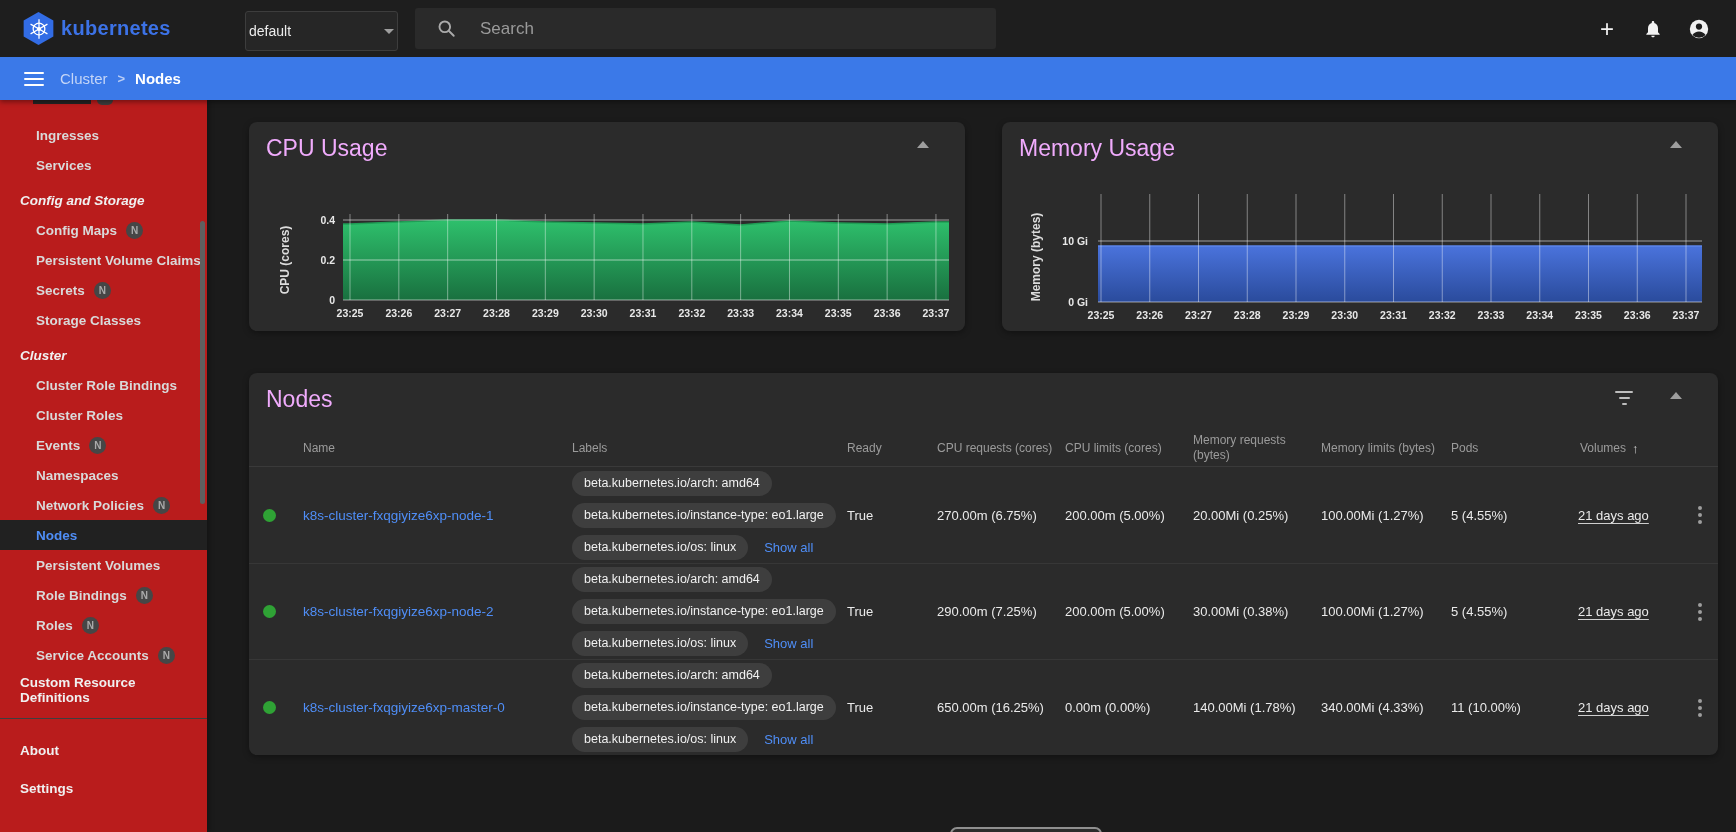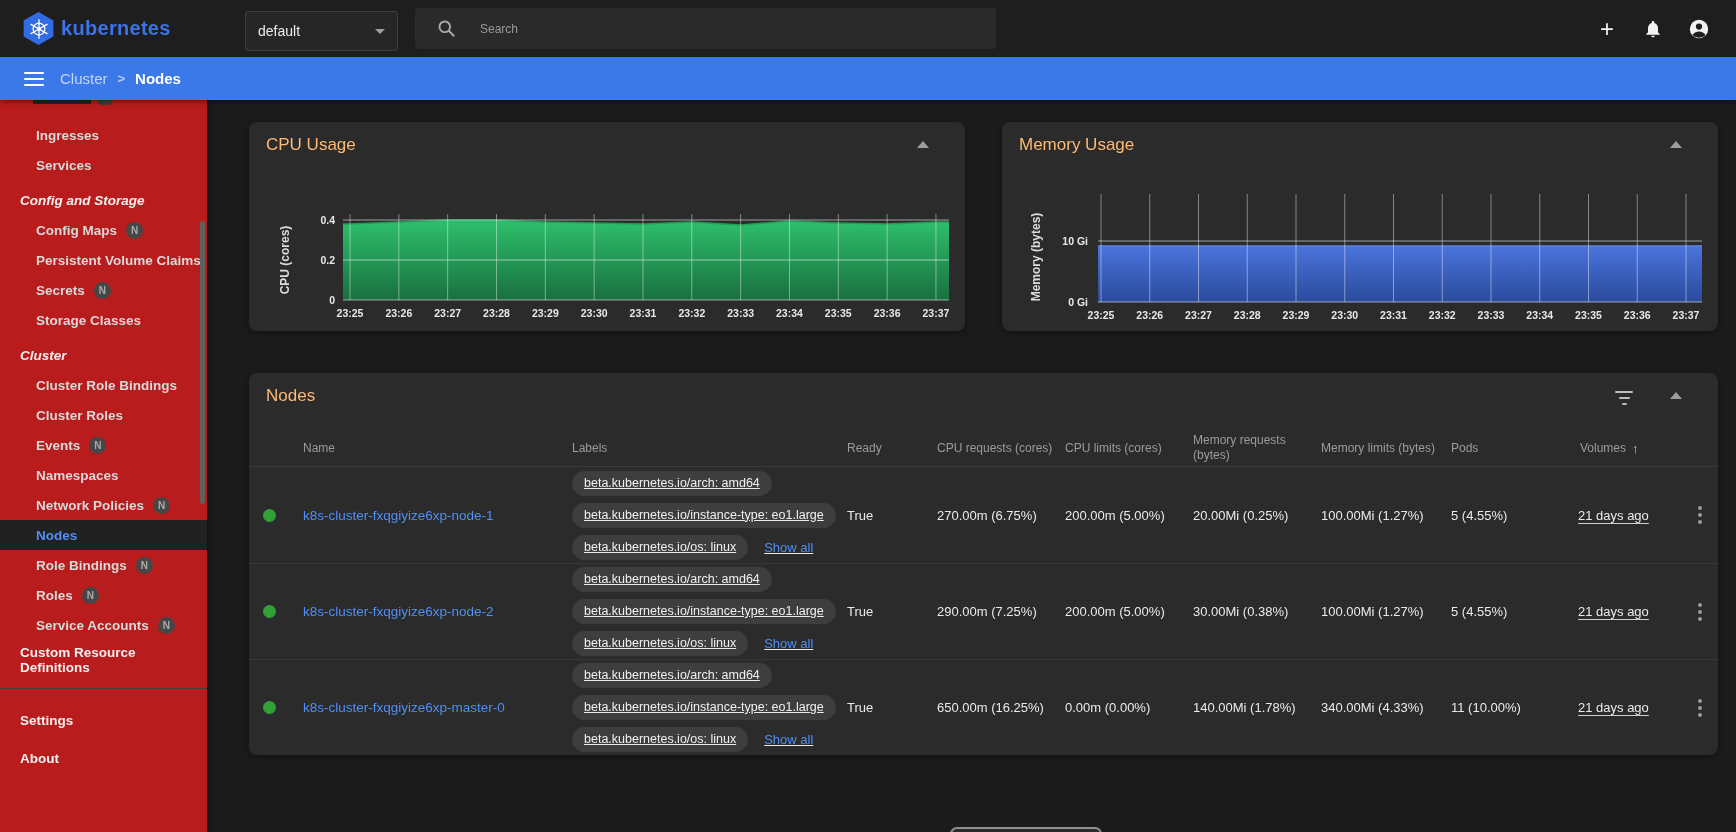--- a/index.html
+++ b/index.html
@@ -16,7 +16,7 @@
     display:flex; align-items:center; justify-content:center; }
   .app-name { position:absolute; left:61px; top:17px; font-size:20px; font-weight:bold; color:#3c72e6; letter-spacing:.3px; }
   .ns-select { position:absolute; left:245px; top:11px; width:153px; height:40px; background:#262626;
-    border:1px solid #3d3d3d; border-radius:3px; display:flex; align-items:center; padding:0 12px;
+    border:1px solid #3d3d3d; border-radius:3px; display:flex; align-items:center; padding:0 3px;
     color:#ececec; font-size:14px; cursor:pointer; }
   .ns-caret { margin-left:auto; width:0; height:0; border-left:5px solid transparent; border-right:5px solid transparent; border-top:5px solid #9e9e9e; }
   .search-bar { position:absolute; left:415px; top:8px; width:581px; height:41px; background:#2a2a2a; border-radius:3px; display:flex; align-items:center; }

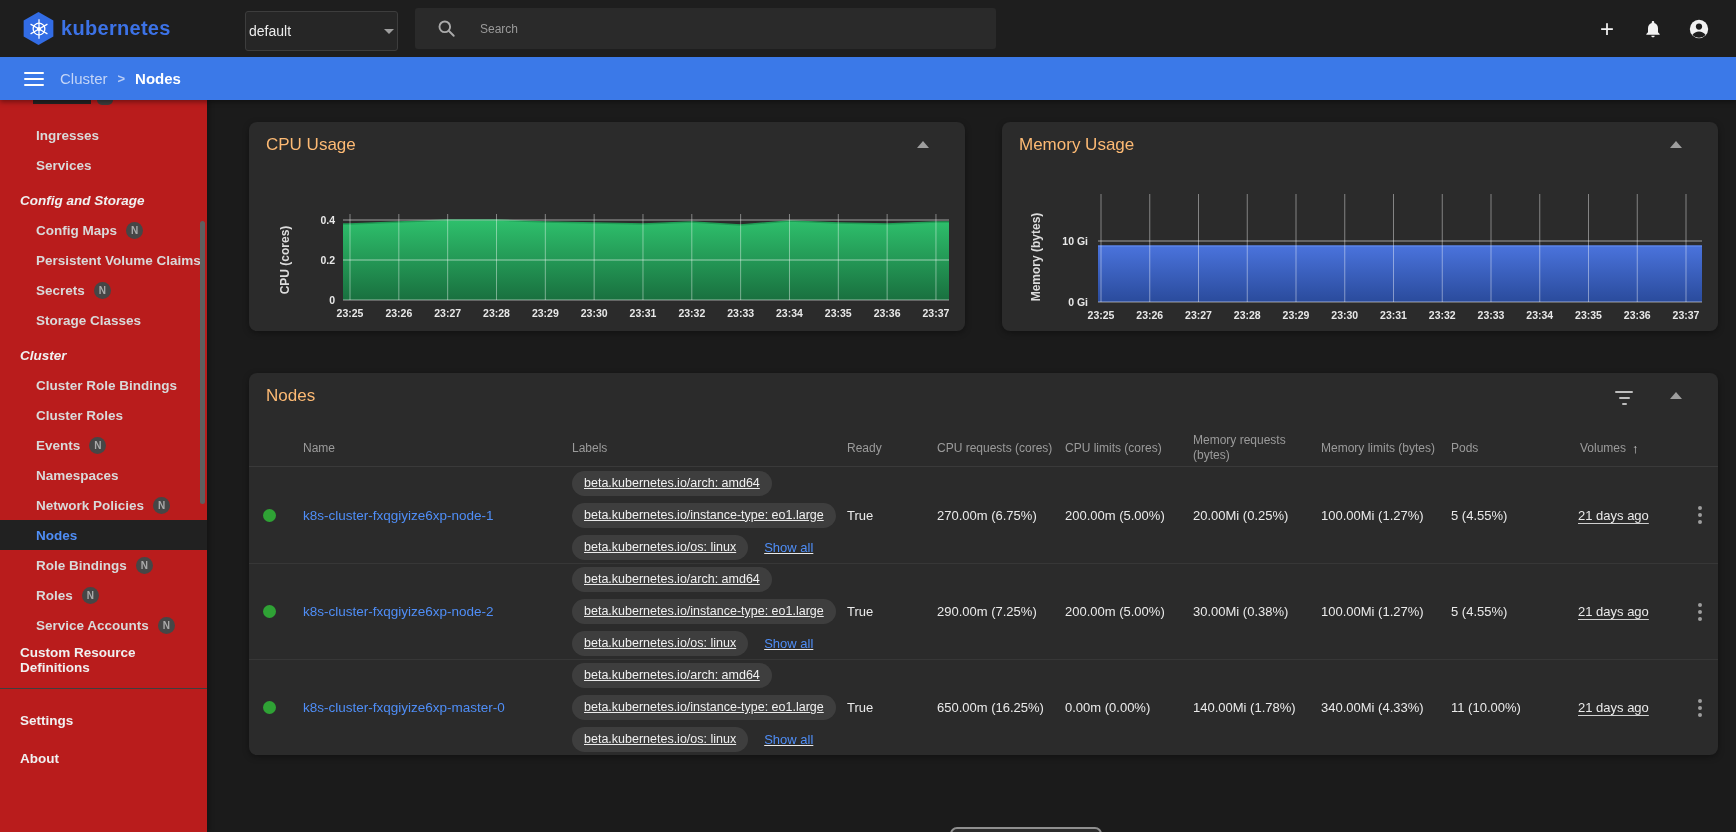--- a/index.html
+++ b/index.html
@@ -22,7 +22,7 @@
   .search-bar { position:absolute; left:415px; top:8px; width:581px; height:41px; background:#2a2a2a; border-radius:3px; display:flex; align-items:center; }
   .search-bar svg { margin-left:22px; }
   .search-input { flex:1; margin-left:22px; margin-right:12px; background:transparent; border:none; outline:none;
-    color:#ececec; font-size:12px; font-family:"Liberation Sans", sans-serif; }
+    color:#ececec; font-size:17px; font-family:"Liberation Sans", sans-serif; }
   .search-input::placeholder { color:#9a9a9a; opacity:1; }
   .top-action { position:absolute; top:14px; width:30px; height:30px; display:flex; align-items:center; justify-content:center; cursor:pointer; }
   .plus-glyph { color:#f2f2f2; font-size:24px; font-weight:400; line-height:26px; }

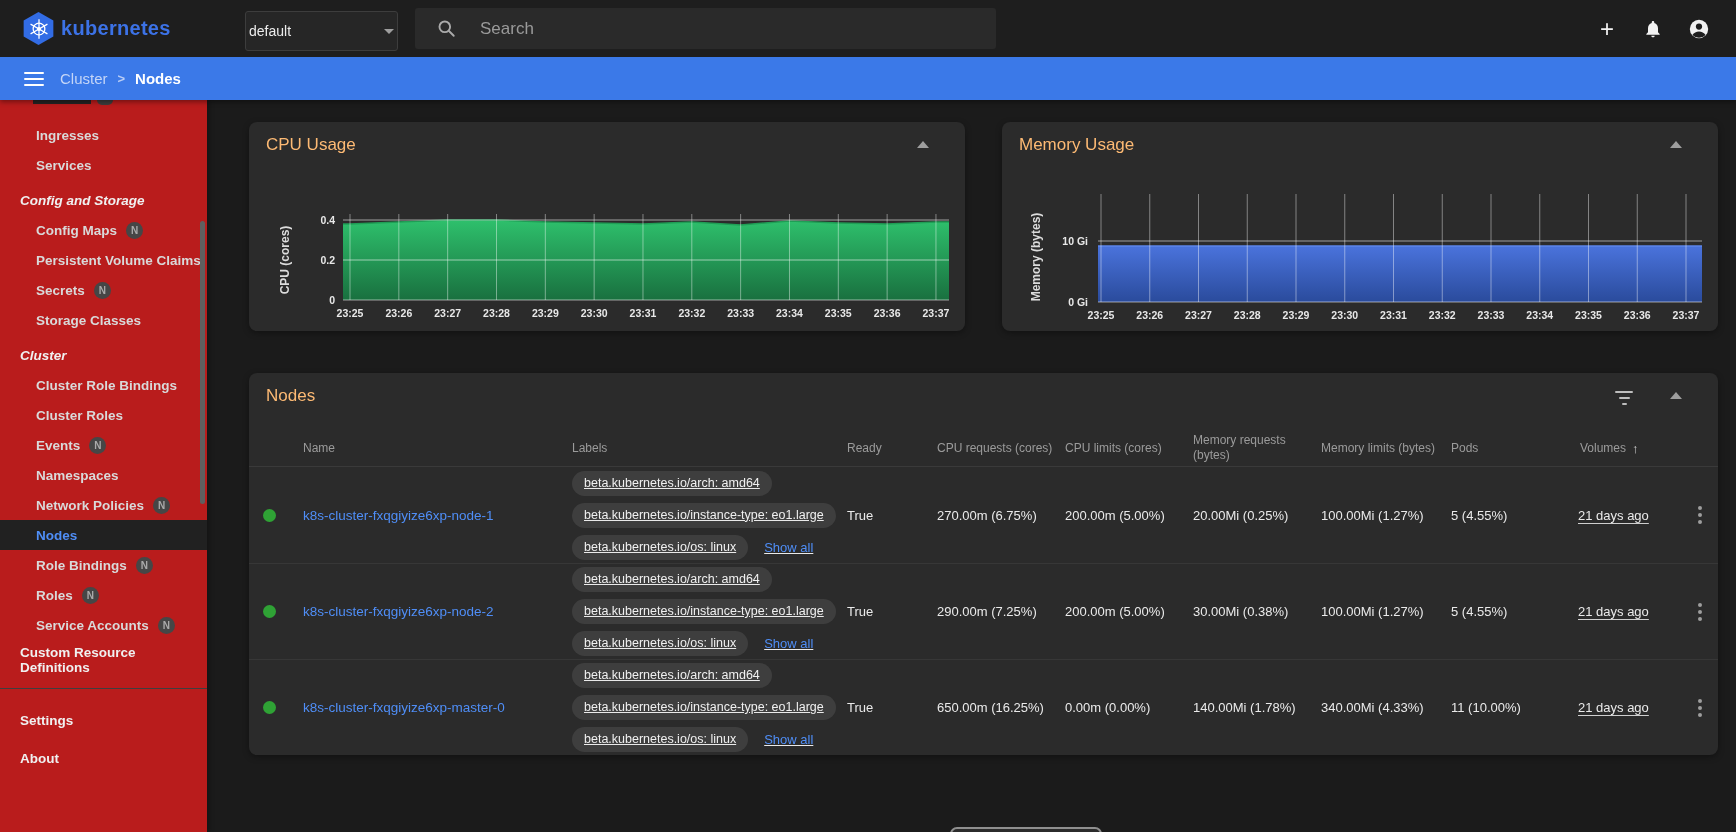--- a/index.html
+++ b/index.html
@@ -58,7 +58,7 @@
   #cpu-card  { left:249px;  top:122px; width:716px;  height:209px; }
   #mem-card  { left:1002px; top:122px; width:716px;  height:209px; }
   #nodes-card{ left:249px;  top:373px; width:1469px; height:382px; }
-  .card-title { position:absolute; left:17px; top:13px; font-size:17px; font-weight:500; color:#fdba74; }
+  .card-title { position:absolute; left:17px; top:13px; font-size:23px; font-weight:500; color:#f0abfc; }
   .collapse-btn { position:absolute; right:36px; top:19px; width:12px; height:8px; cursor:pointer; }
   .collapse-btn i { display:block; width:0; height:0; border-left:6px solid transparent; border-right:6px solid transparent; border-bottom:7px solid #9e9e9e; }
   .chart-svg { position:absolute; left:0; top:45px; }

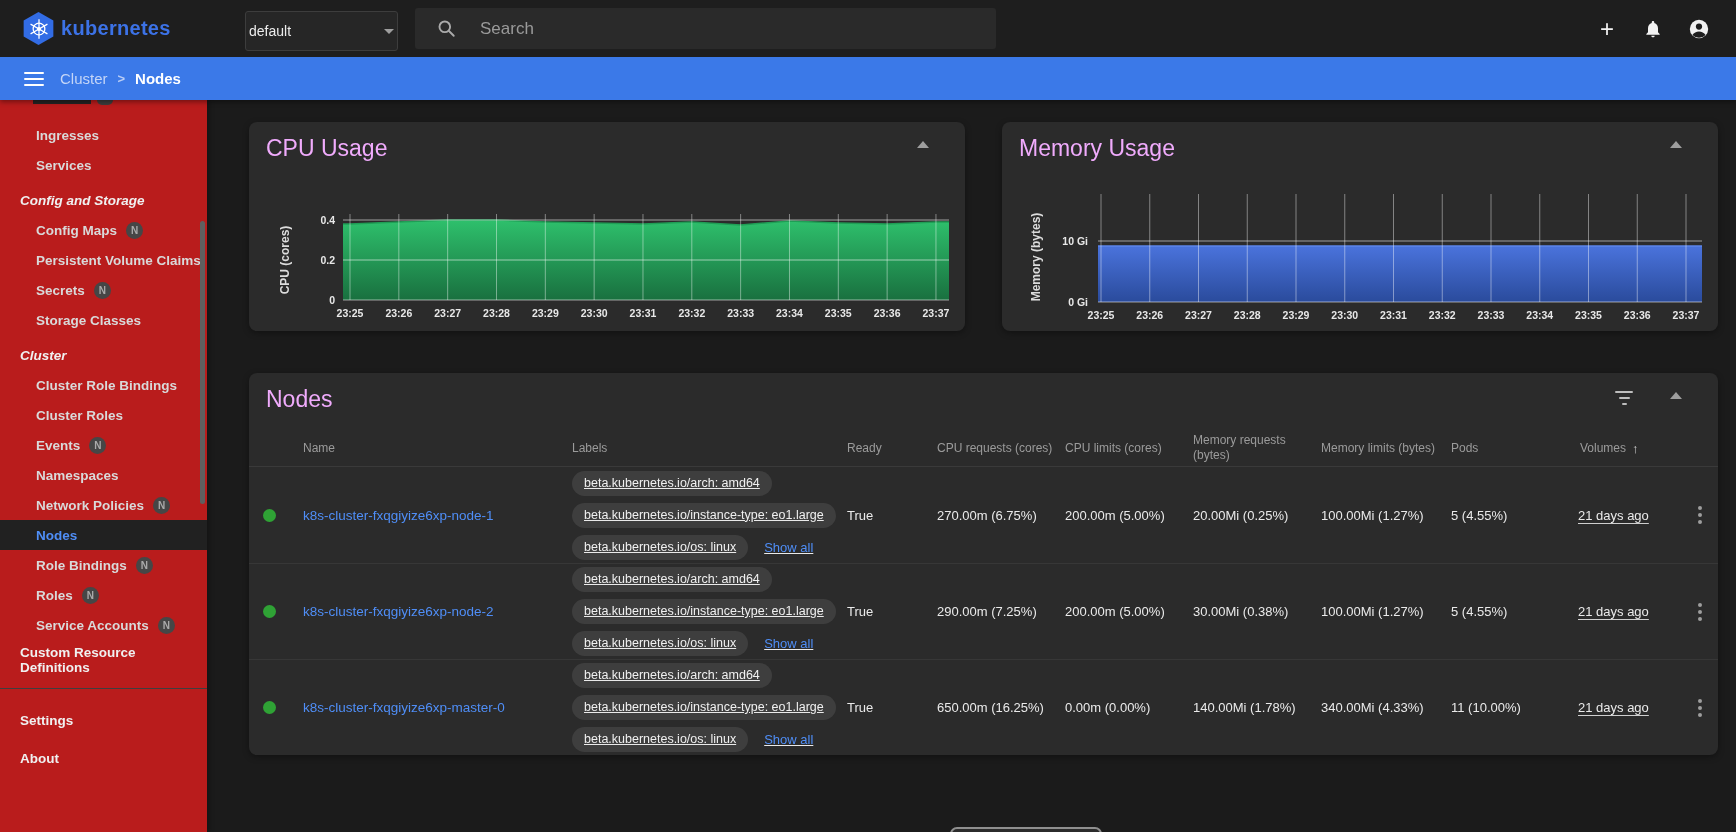--- a/index.html
+++ b/index.html
@@ -79,7 +79,7 @@
   .td.c-dot { display:flex; justify-content:center; padding-left:0; }
   .status-dot { width:13px; height:13px; border-radius:50%; background:#2fa235; }
   .td.c-name { padding-left:14px; color:#4f8ef7; font-weight:500; font-size:13.5px; cursor:pointer; }
-  .td.c-labels { padding-left:20px; display:flex; flex-direction:column; gap:7px;text-decoration:underline; }
+  .td.c-labels { padding-left:20px; display:flex; flex-direction:column; gap:7px; }
   .chip-line { display:flex; align-items:center; gap:16px; }
   .chip { background:#3e3e3e; color:#f0f0f0; font-size:12.5px; padding:5px 12px 6px 12px; border-radius:14px; white-space:nowrap; }
   .show-all { color:#4f8ef7; font-size:13px; font-weight:500; cursor:pointer; }

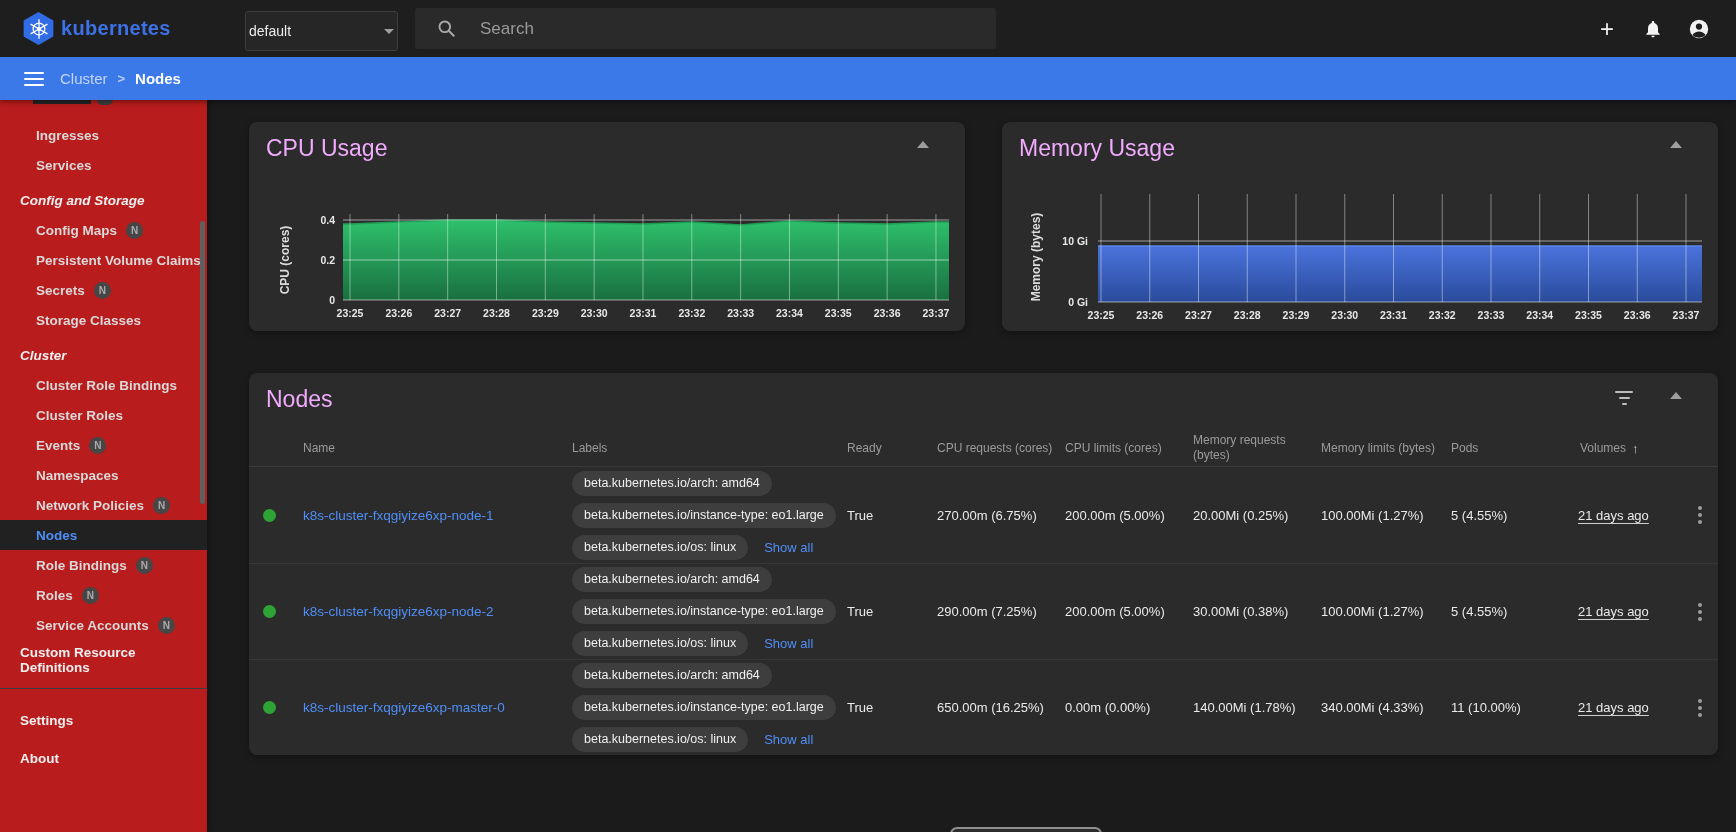--- a/index.html
+++ b/index.html
@@ -204,6 +204,9 @@
         </div>
         <div class="side-item active">
           <span>Nodes</span>
+        </div>
+        <div class="side-item">
+          <span>Persistent Volumes</span>
         </div>
         <div class="side-item">
           <span>Role Bindings</span>

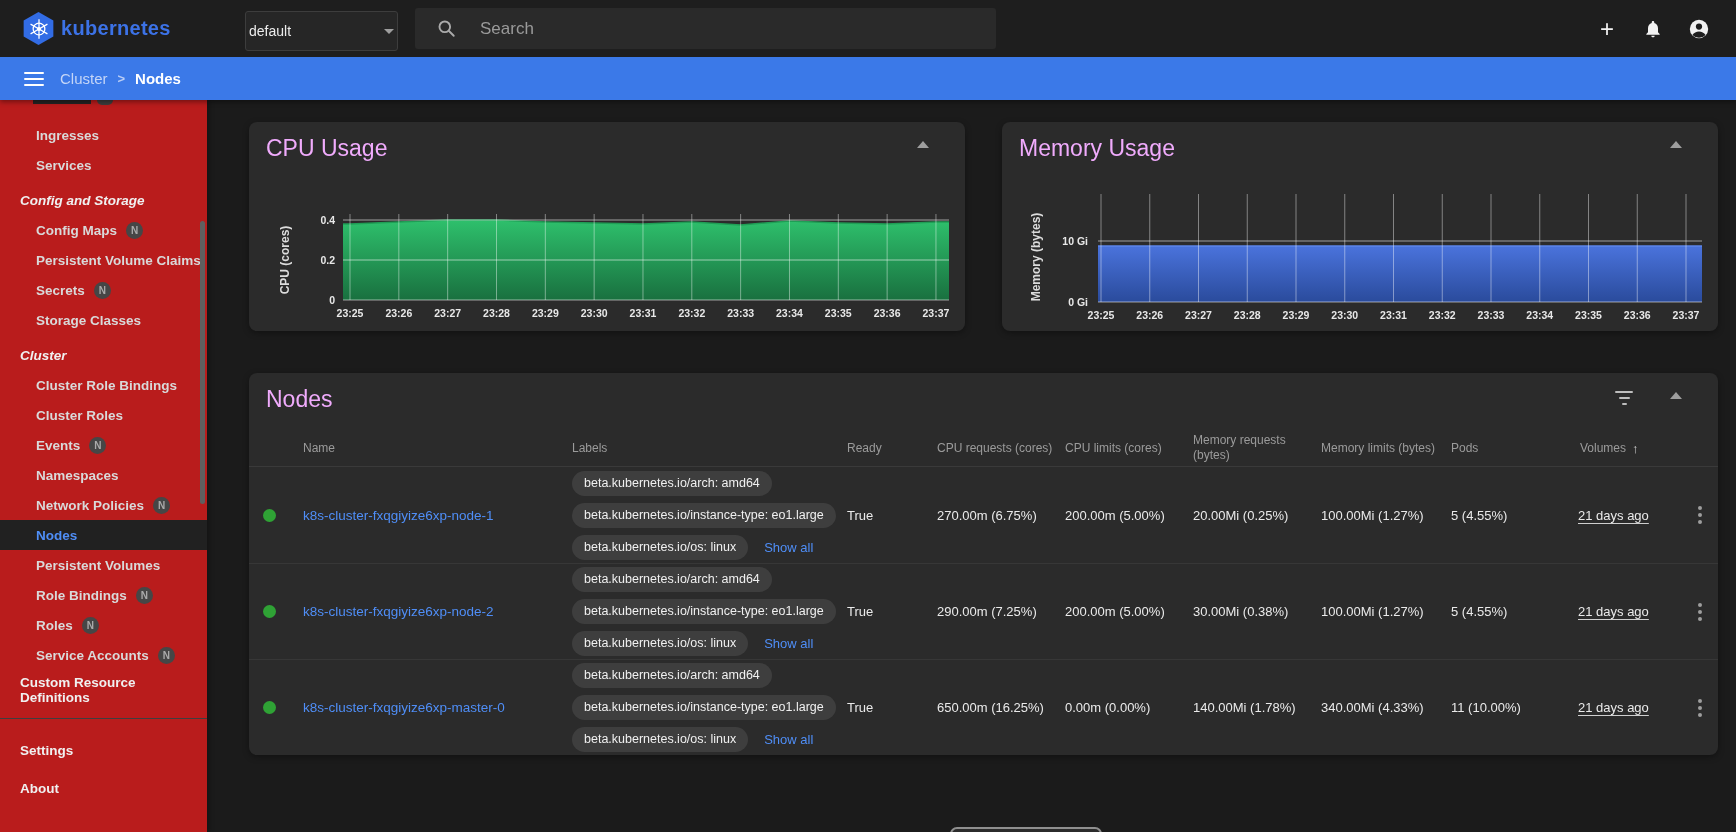--- a/index.html
+++ b/index.html
@@ -225,10 +225,10 @@
         </div>
         <div class="side-divider"></div>
         <div class="side-root side-tall">
+          <span>About</span>
+        </div>
+        <div class="side-root side-tall">
           <span>Settings</span>
-        </div>
-        <div class="side-root side-tall">
-          <span>About</span>
         </div>
       </nav>
     <div class="scroll-thumb"></div>

